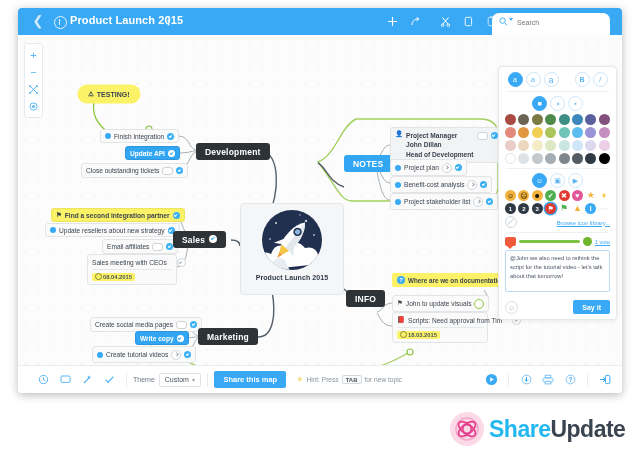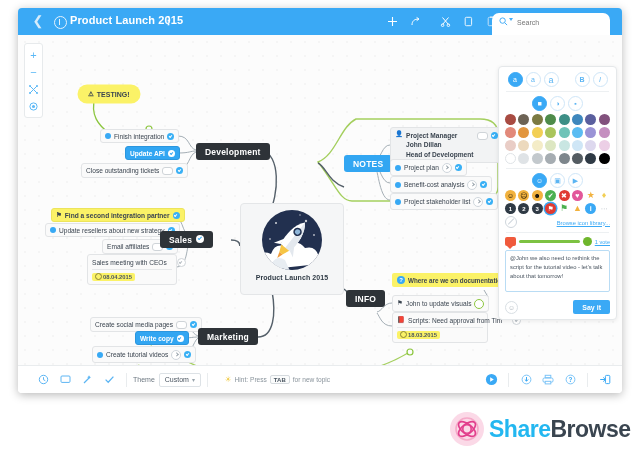--- a/index.html
+++ b/index.html
@@ -345,7 +345,7 @@
           </span>
         </div>
       </div>
-      <div class="branch" style="left:142px;top:196px;">
+      <div class="branch" style="left:155px;top:196px;">
         <span>Sales</span>
         <span class="bchk"></span>
       </div>

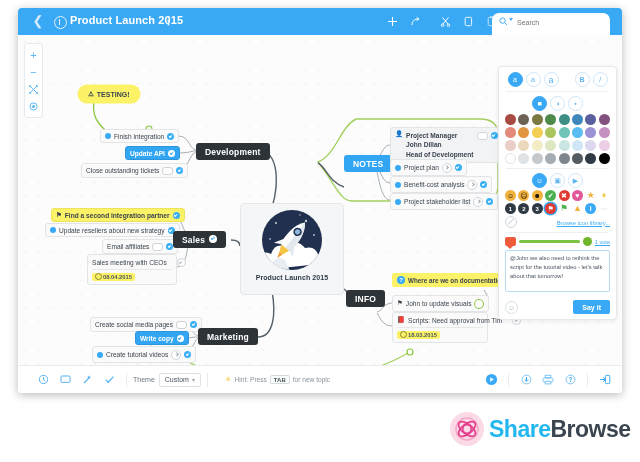--- a/index.html
+++ b/index.html
@@ -603,6 +603,7 @@
         <span class="dots">▾</span>
       </div>
       <div class="bsep"></div>
+      <button class="sharebtn">Share this map</button>
       <div class="hint">
         <span style="color:#f2cf55;font-size:8px;">☀</span>
         <span>Hint: Press</span>

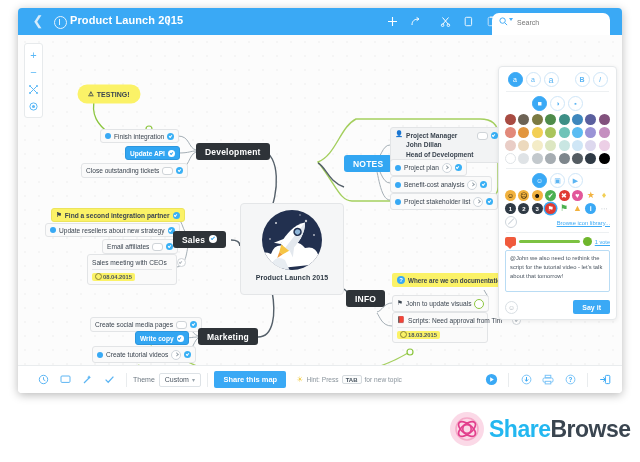--- a/index.html
+++ b/index.html
@@ -659,7 +659,7 @@
         <circle cx="13" cy="13" r="4.2" fill="none" stroke="#e23e8c" stroke-width="1.6"></circle>
       </svg>
     </div>
-    <div class="wordmark"><span class="w1">Share</span><span class="w2">Browse</span></div>
+    <div class="wordmark"><span class="w1">Share</span><span class="w2">Update</span></div>
   </div>
 
 </div>

